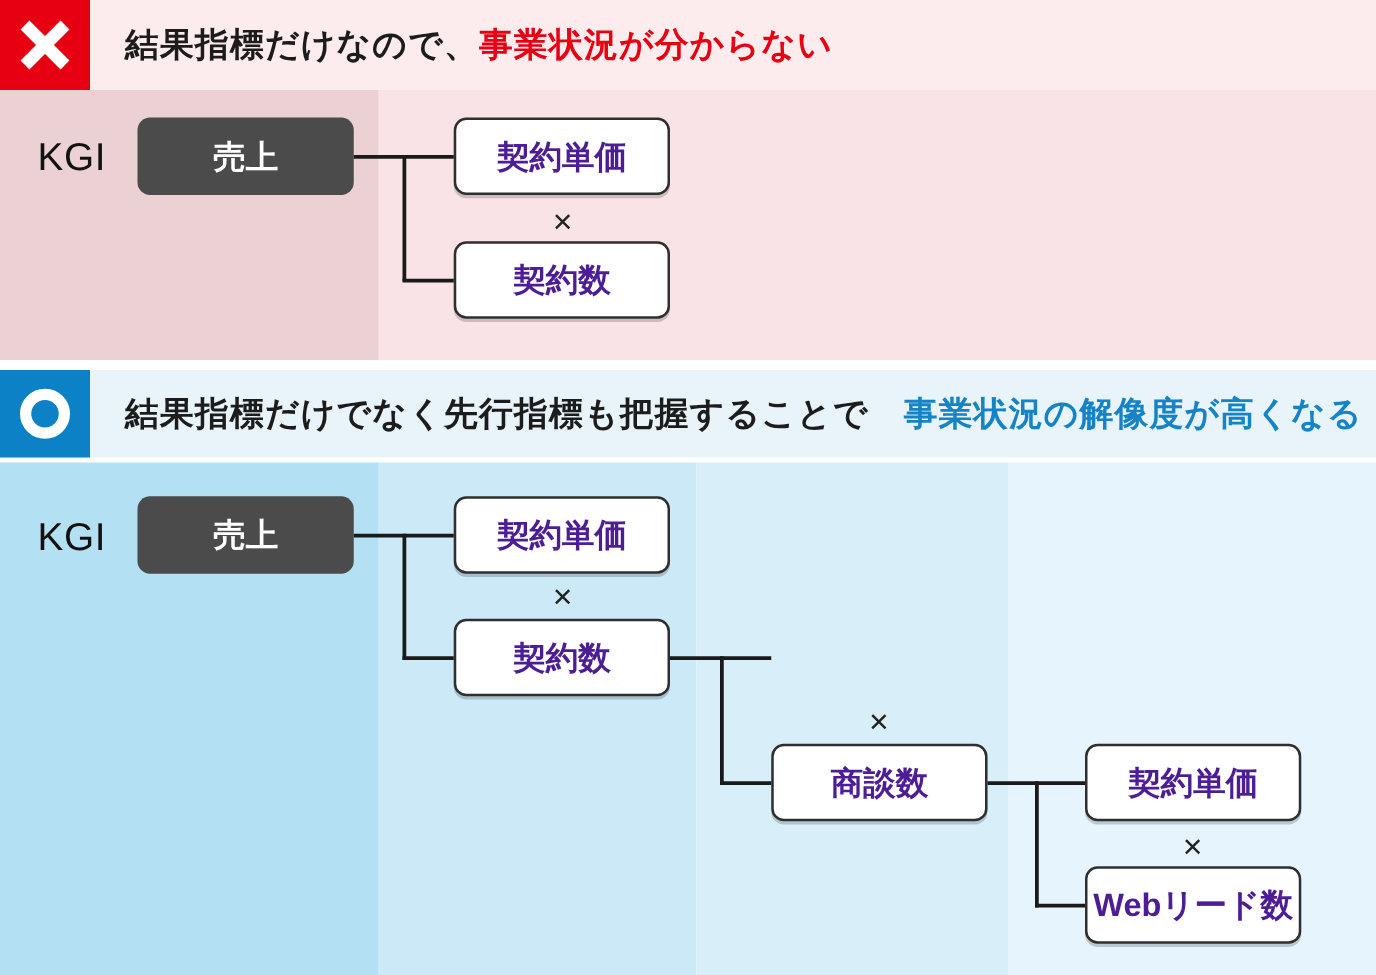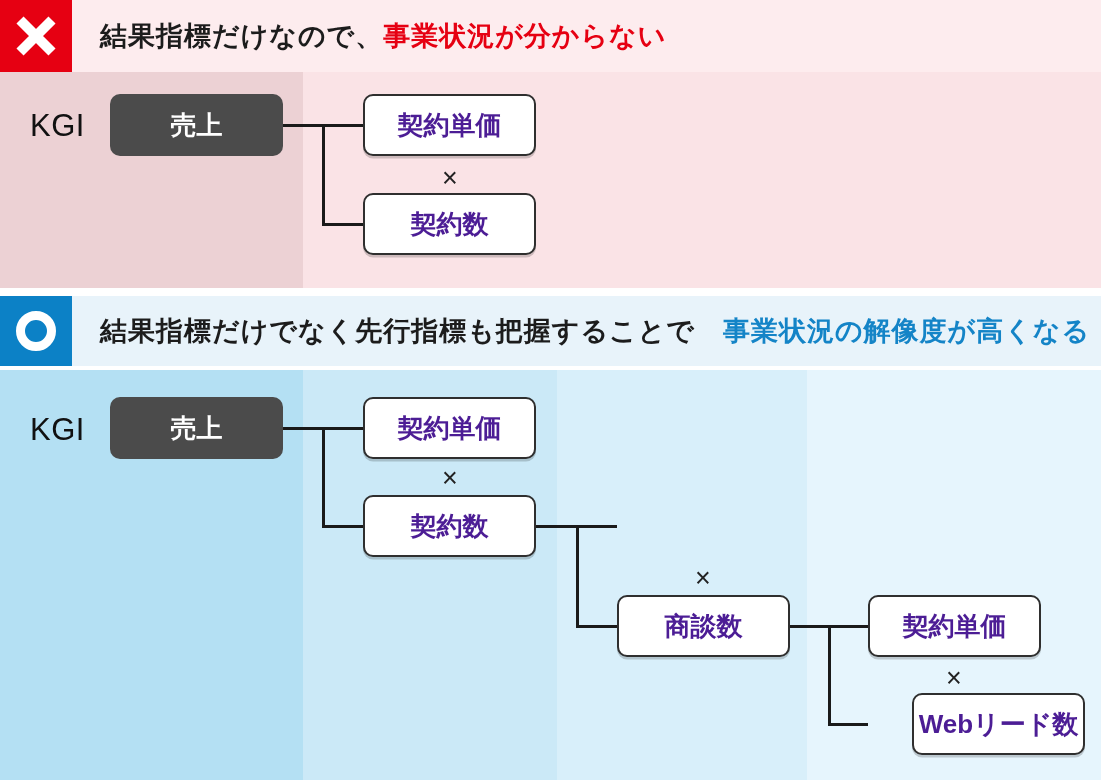--- a/index.html
+++ b/index.html
@@ -83,7 +83,7 @@
   <div class="node" style="left:363px;top:495px;">契約数</div>
   <div class="node" style="left:617px;top:595px;">商談数</div>
   <div class="node" style="left:868px;top:595px;">契約単価</div>
-  <div class="node" style="left:912px;top:693px;">Webリード数</div>
+  <div class="node" style="left:868px;top:693px;">Webリード数</div>
 
   <div class="mult" style="left:450px;top:478px;">×</div>
   <div class="mult" style="left:703px;top:578px;">×</div>

